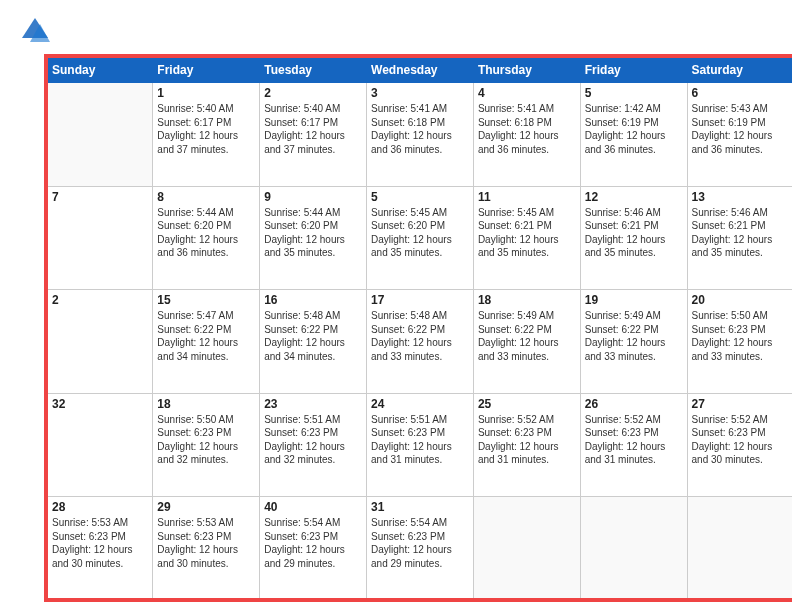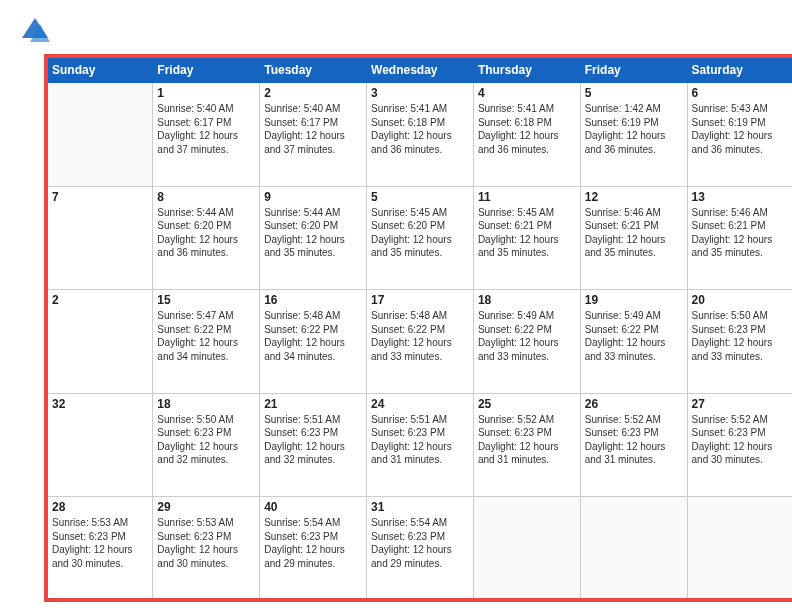--- a/index.html
+++ b/index.html
@@ -281,7 +281,7 @@
 and 32 minutes.</div>
           </td>
           <td>
-            <div class="day-num">21</div>
+            <div class="day-num">23</div>
             <div class="day-info" style="white-space: pre-line;">Sunrise: 5:51 AM
 Sunset: 6:23 PM
 Daylight: 12 hours

